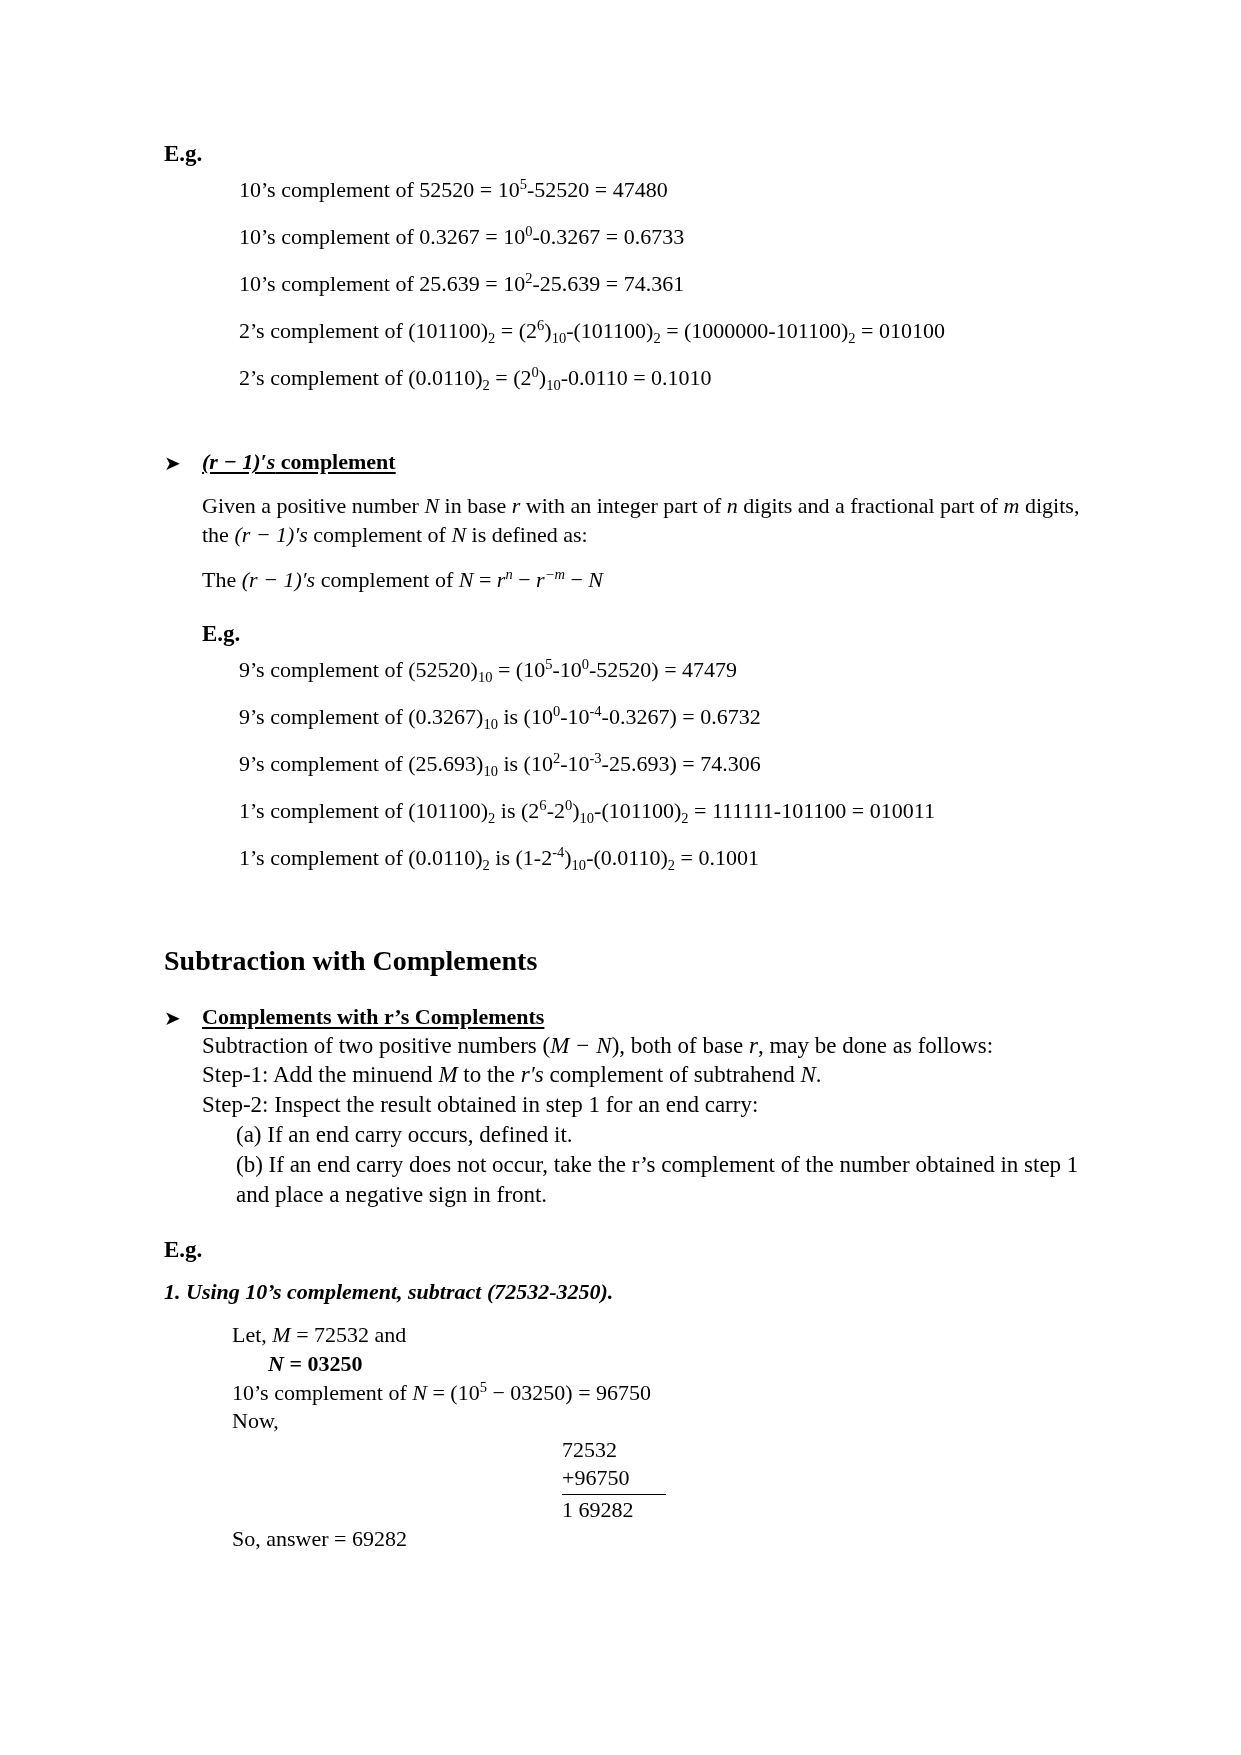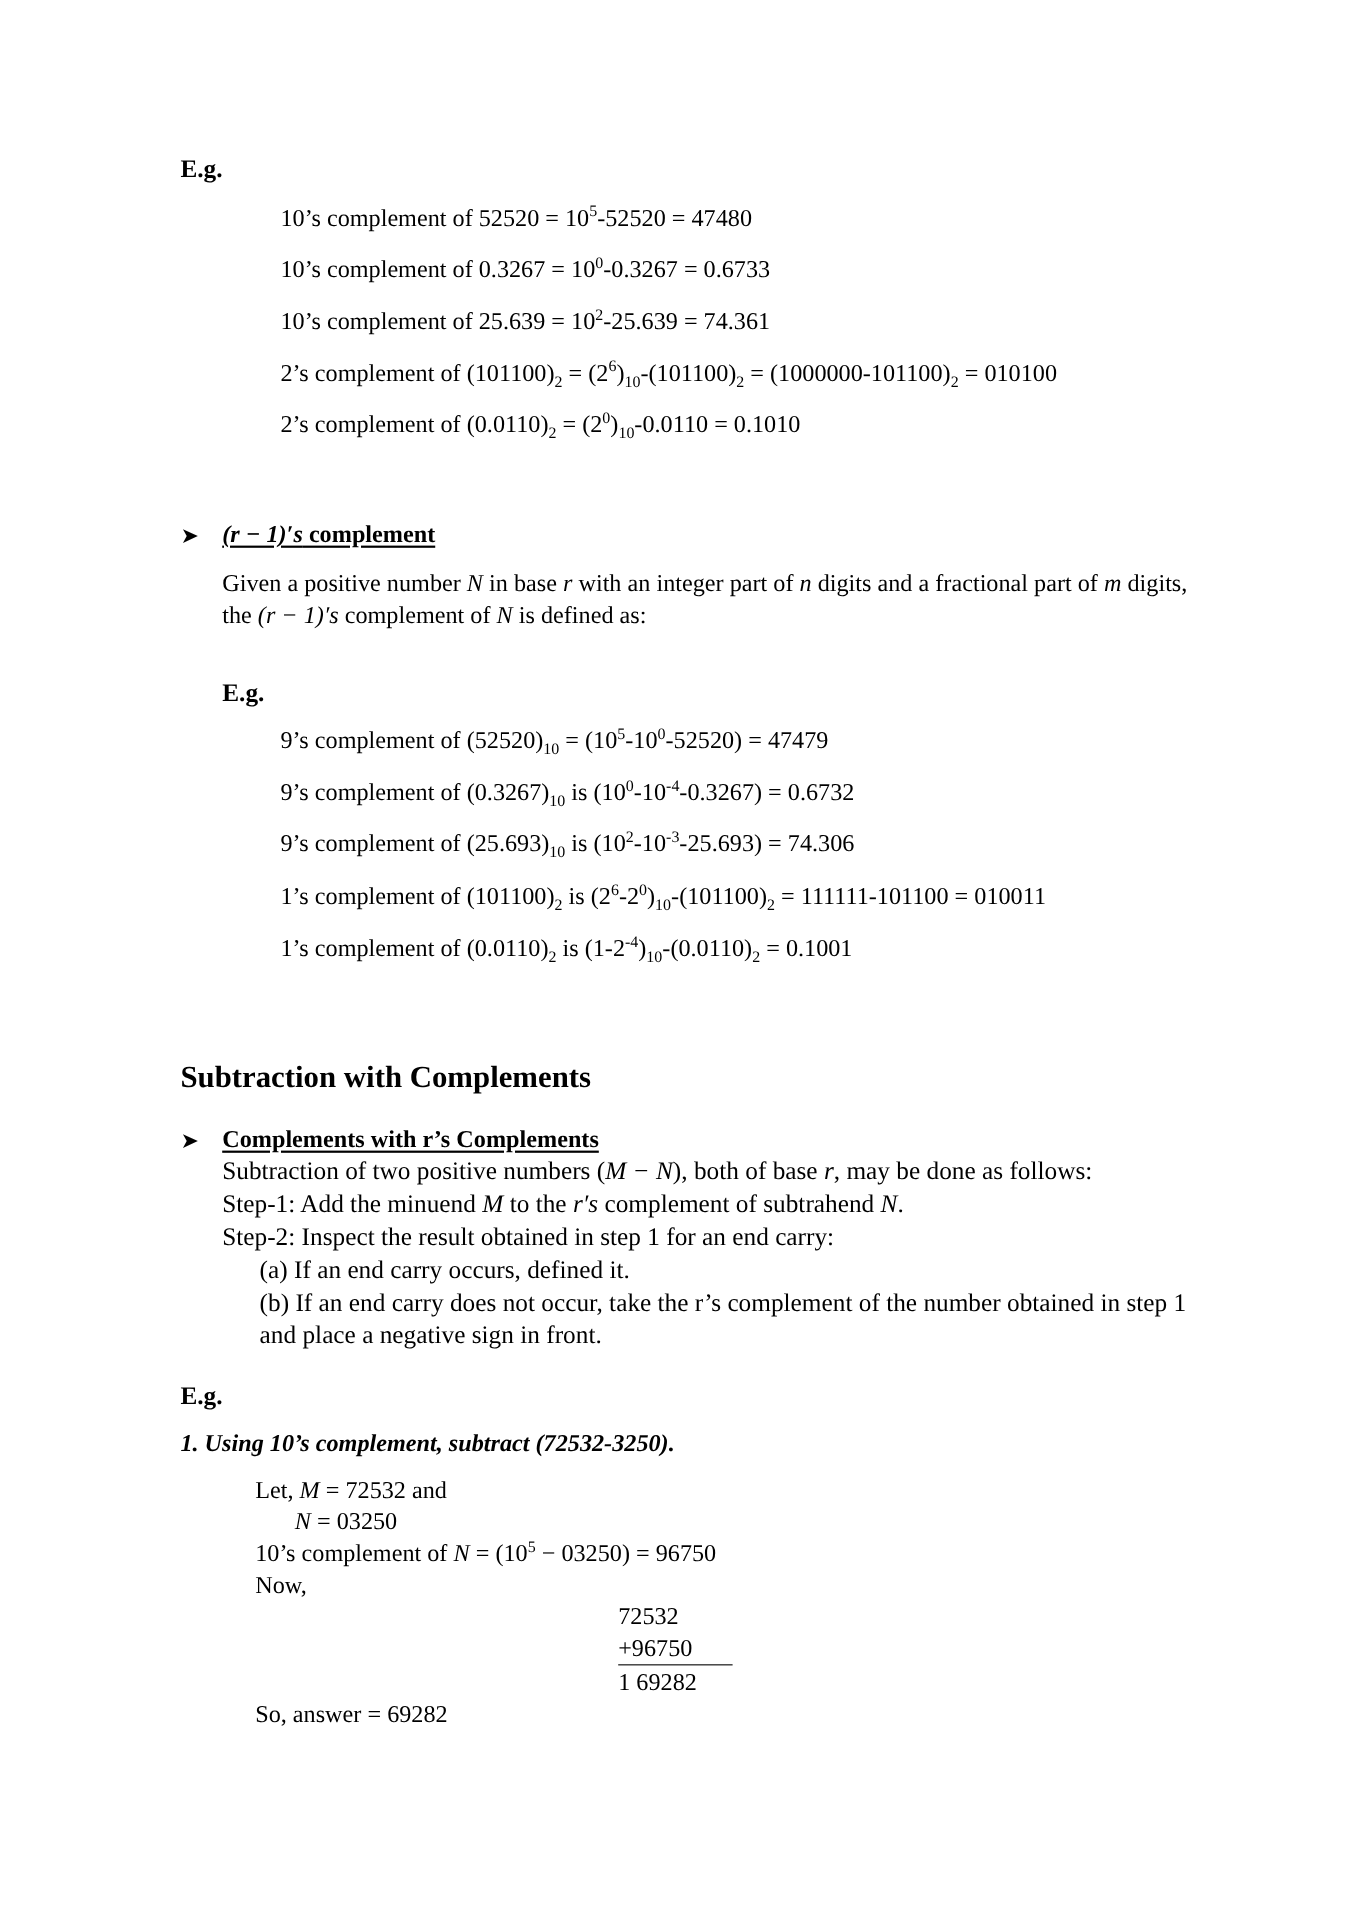--- a/index.html
+++ b/index.html
@@ -38,7 +38,7 @@
     margin: 0 0 8px 0;
   }
   .exlist {
-    margin: 16px;
+    margin: 0;
     padding: 0 0 0 75px;
   }
   .exline {

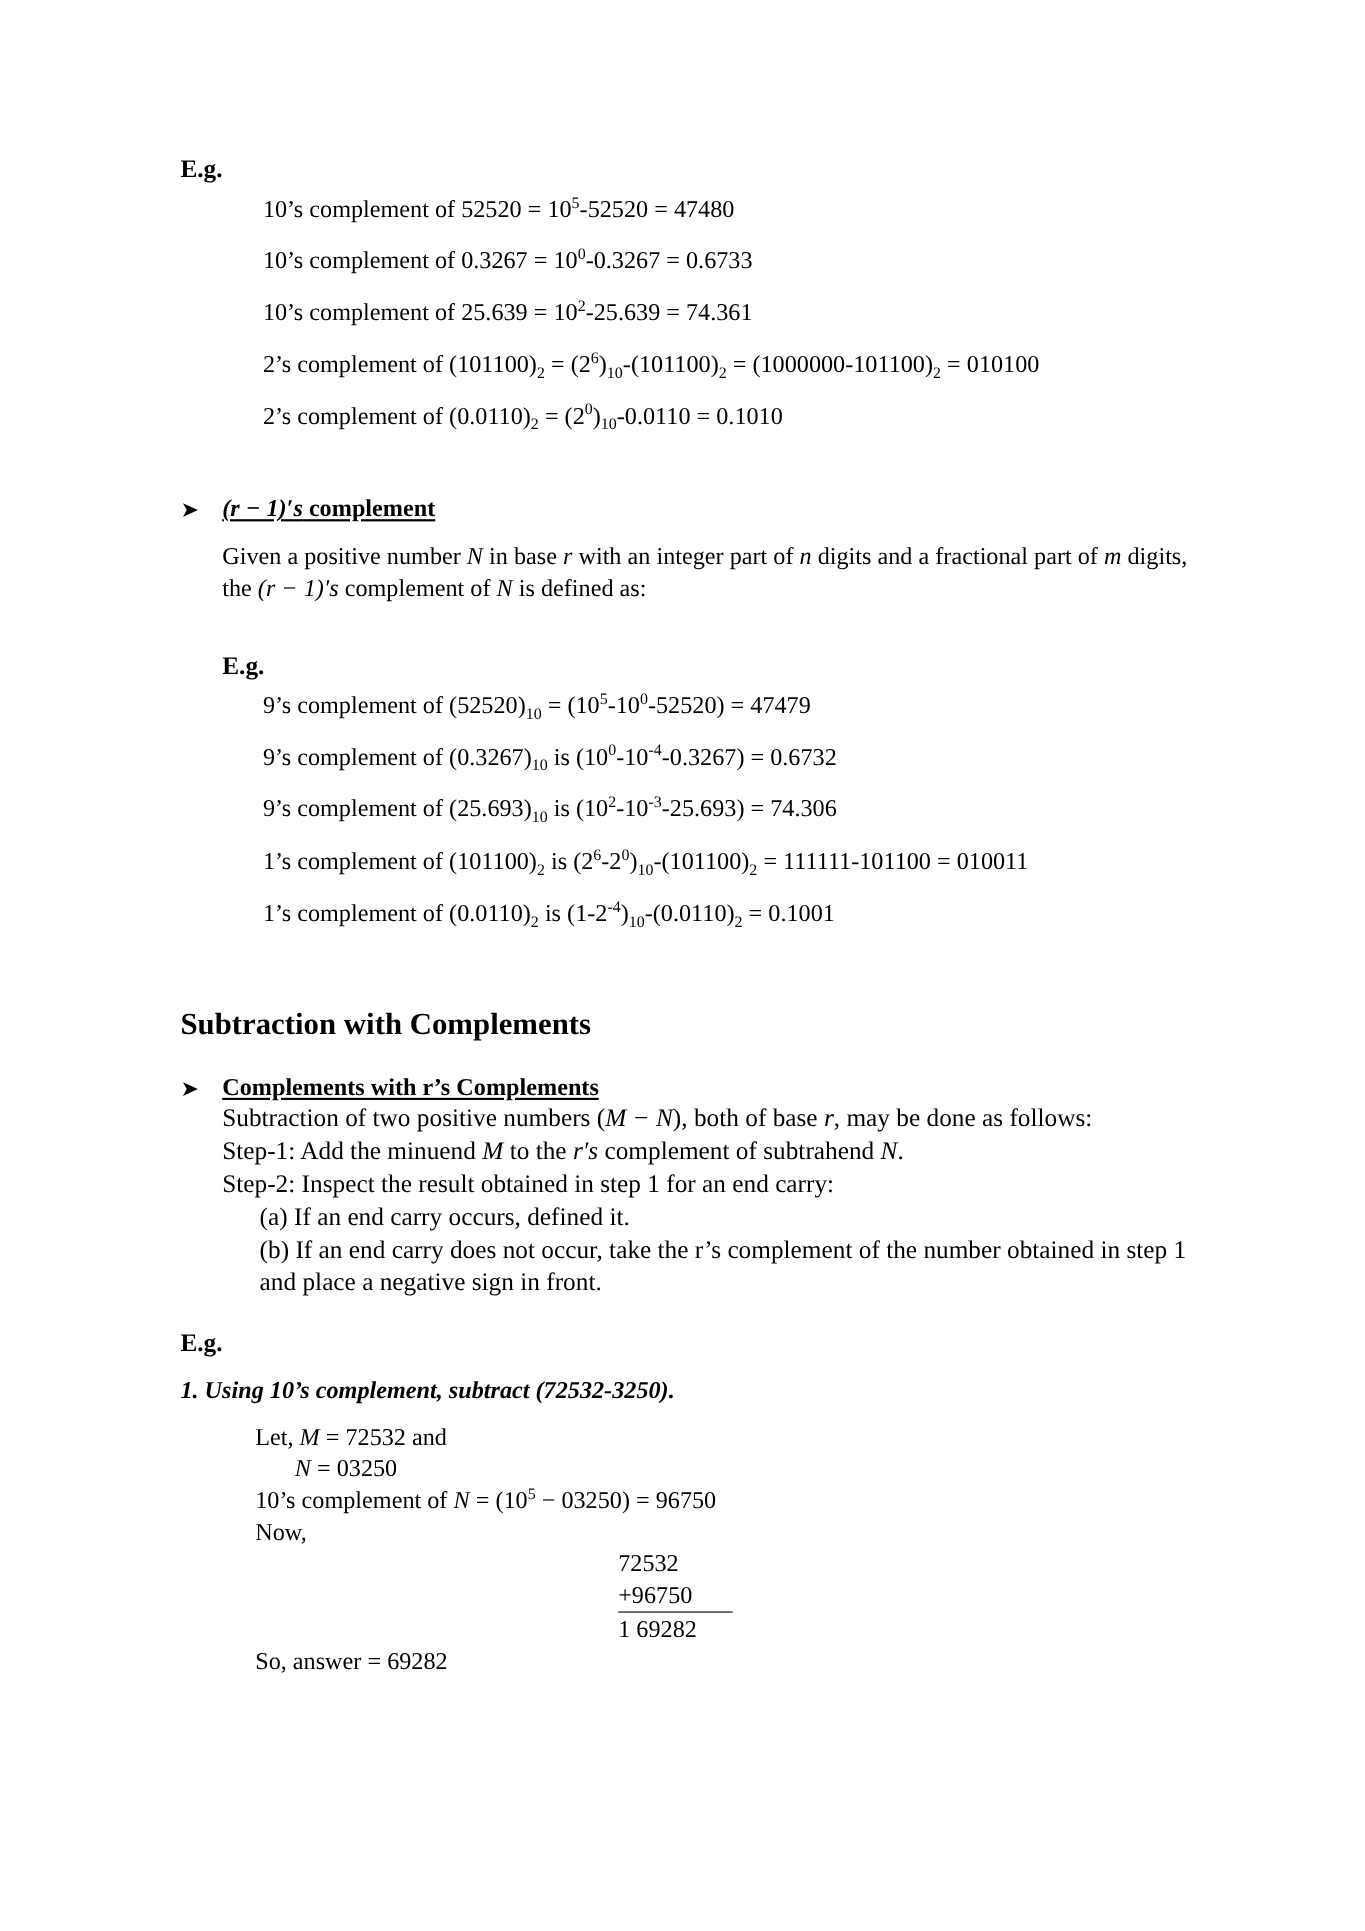--- a/index.html
+++ b/index.html
@@ -172,6 +172,7 @@
     <div class="body-indent">
       <p class="para">Given a positive number <span class="ital">N</span> in base <span class="ital">r</span> with an integer part of <span class="ital">n</span> digits and a fractional part of <span class="ital">m</span> digits, the <span class="ital">(r − 1)′s</span> complement of <span class="ital">N</span> is defined as:</p>
       <div class="gap-s"></div>
+      <p class="formula">The <span class="ital">(r − 1)′s</span> complement of <span class="ital">N</span> = <span class="ital">r<sup>n</sup></span> − <span class="ital">r<sup>−m</sup></span> − <span class="ital">N</span></p>
     </div>
 
     <div class="gap-m"></div>

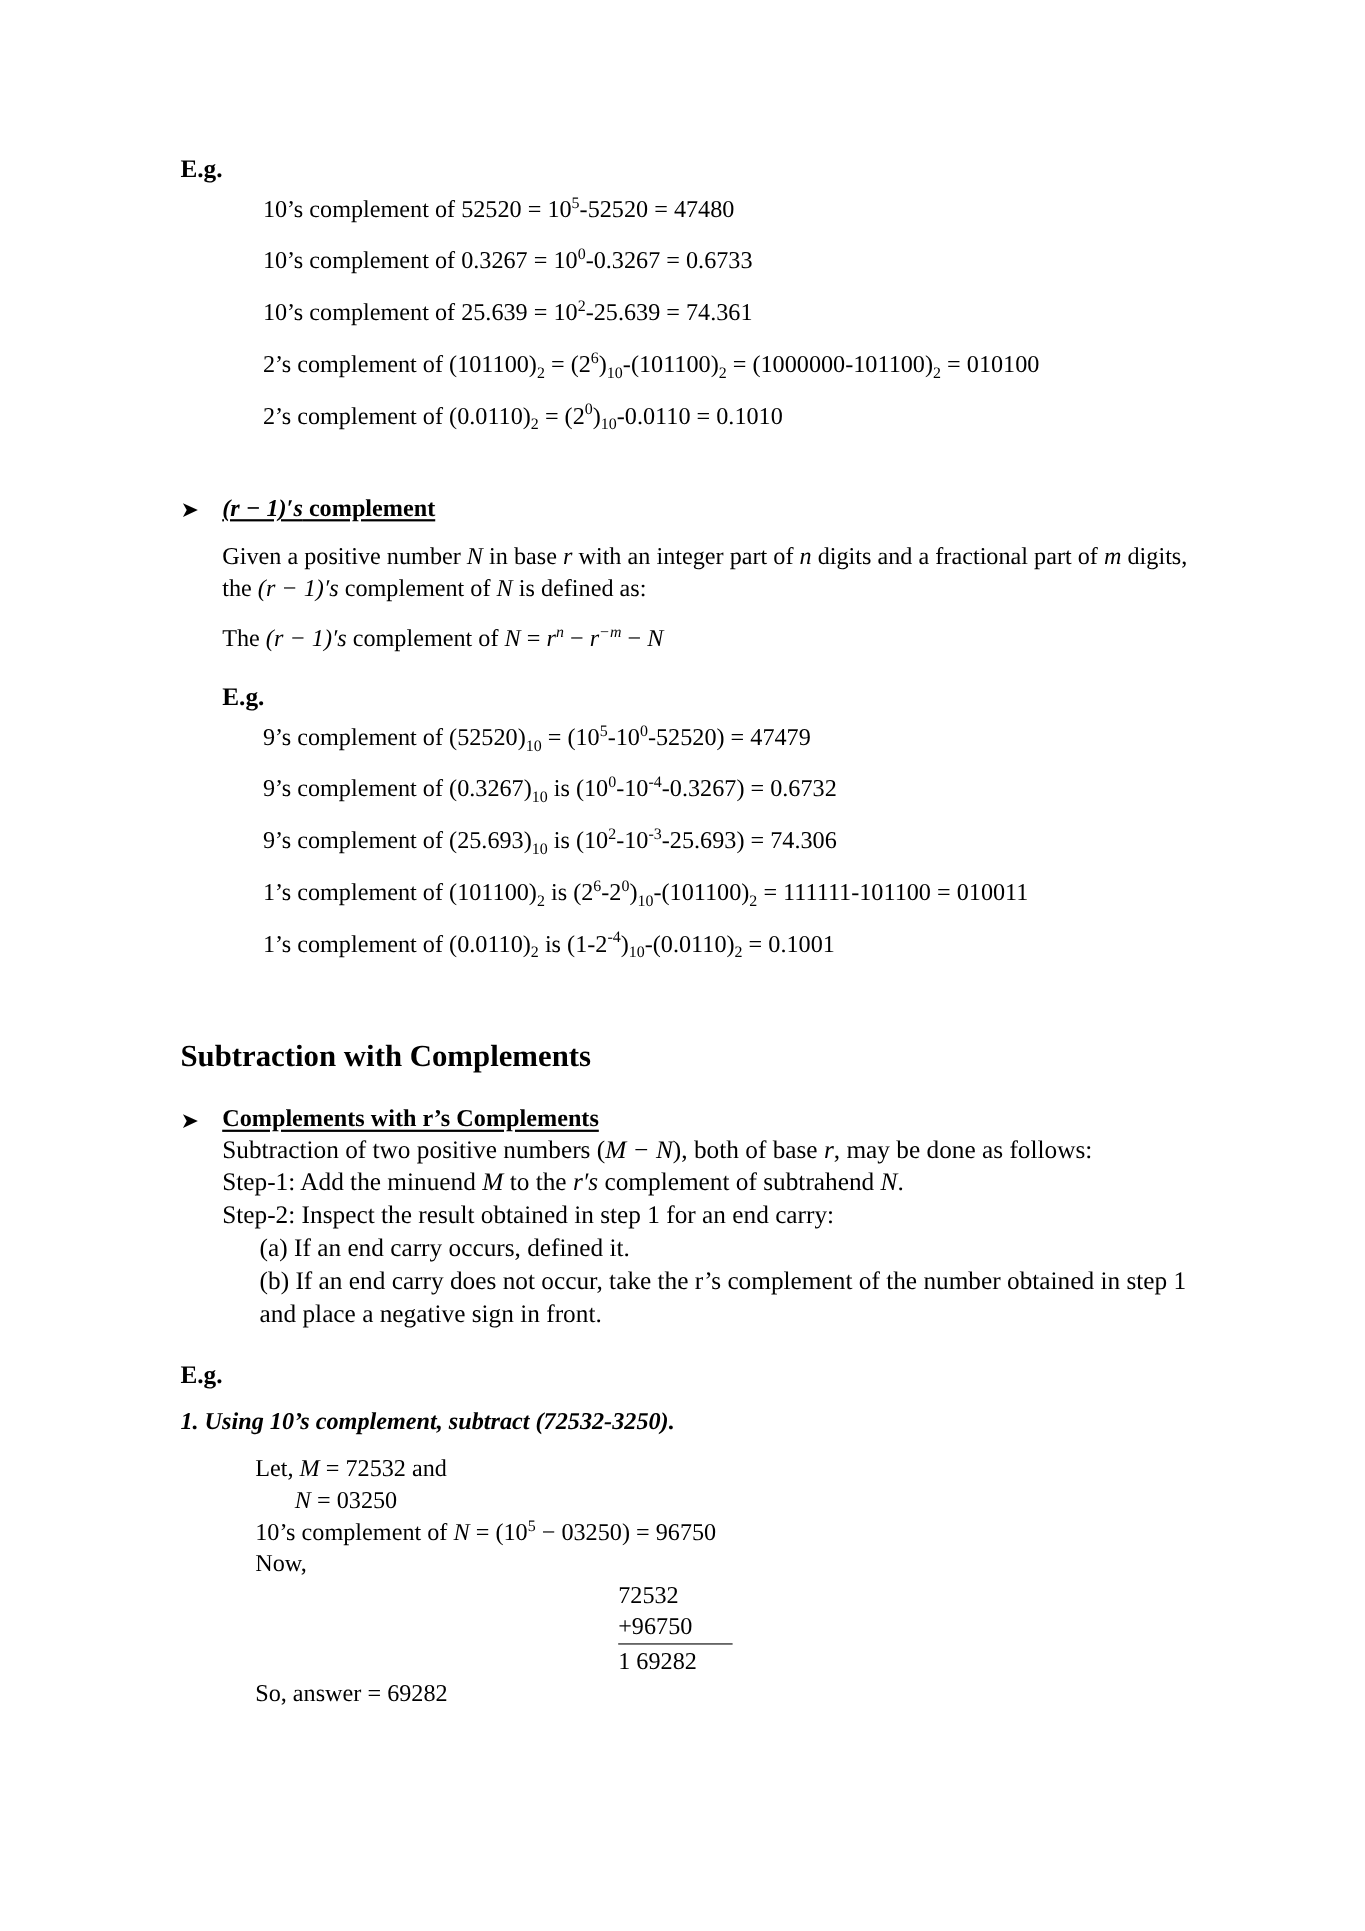--- a/index.html
+++ b/index.html
@@ -122,7 +122,7 @@
     line-height: 1.30;
   }
   .work .ln { margin: 0; white-space: nowrap; }
-  .work .ln.ind2 { padding-left: 36px; }
+  .work .ln.ind2 { padding-left: 36px; font-weight: bold; }
 
   .sum {
     margin: 0;

